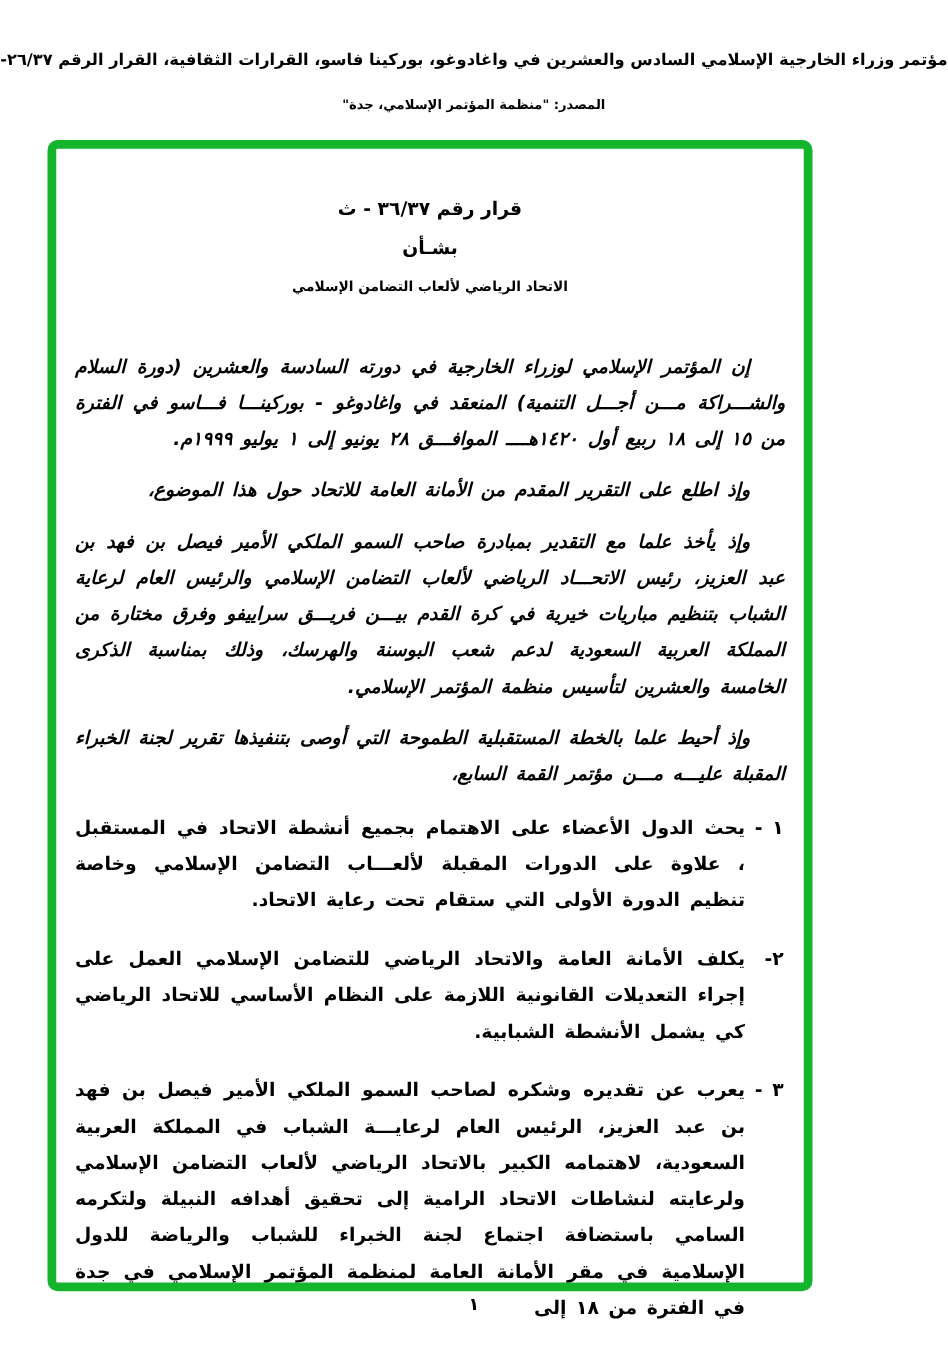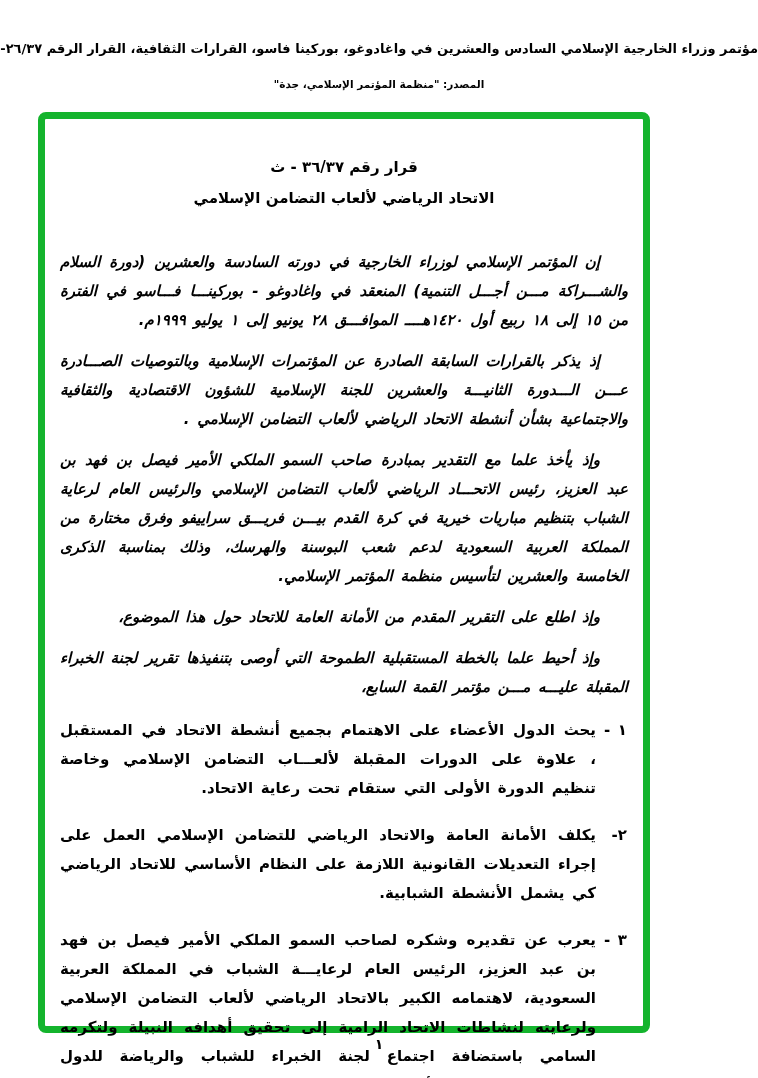--- a/index.html
+++ b/index.html
@@ -45,6 +45,7 @@
   <div class="green-box" style="border-color: rgb(20, 180, 45);">
     <div class="doc-title">
       <div>قرار رقم ٣٦/٣٧ - ث</div>
+      <div>بشـأن</div>
       <div class="t3">الاتحاد الرياضي لألعاب التضامن الإسلامي</div>
     </div>
 

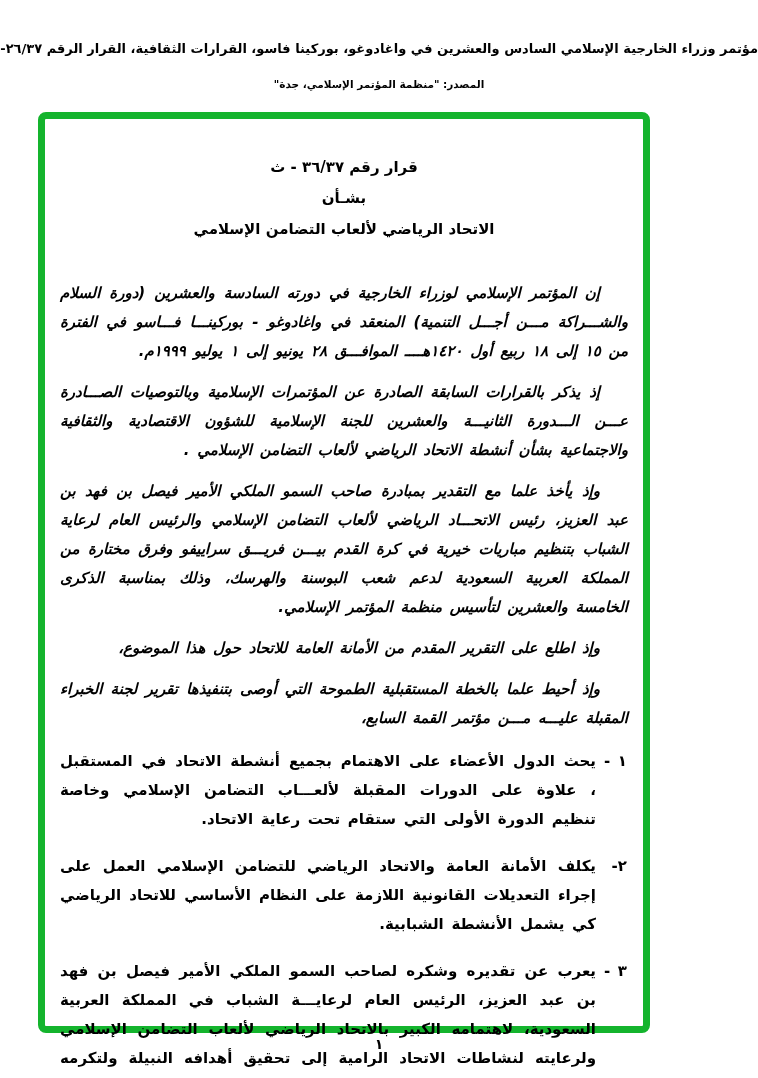--- a/index.html
+++ b/index.html
@@ -21,7 +21,7 @@
     padding:33px 15px 0 15px;direction:rtl;
   }
   .doc-title{text-align:center;font-weight:bold;font-size:15px;line-height:31px;}
-  .doc-title .t3{font-size:15px;}
+  .doc-title .t3{font-size:11px;}
   .doc-body{
     margin-top:34px;font-size:15px;font-weight:bold;line-height:29px;
     text-align:justify;word-spacing:2.5px;

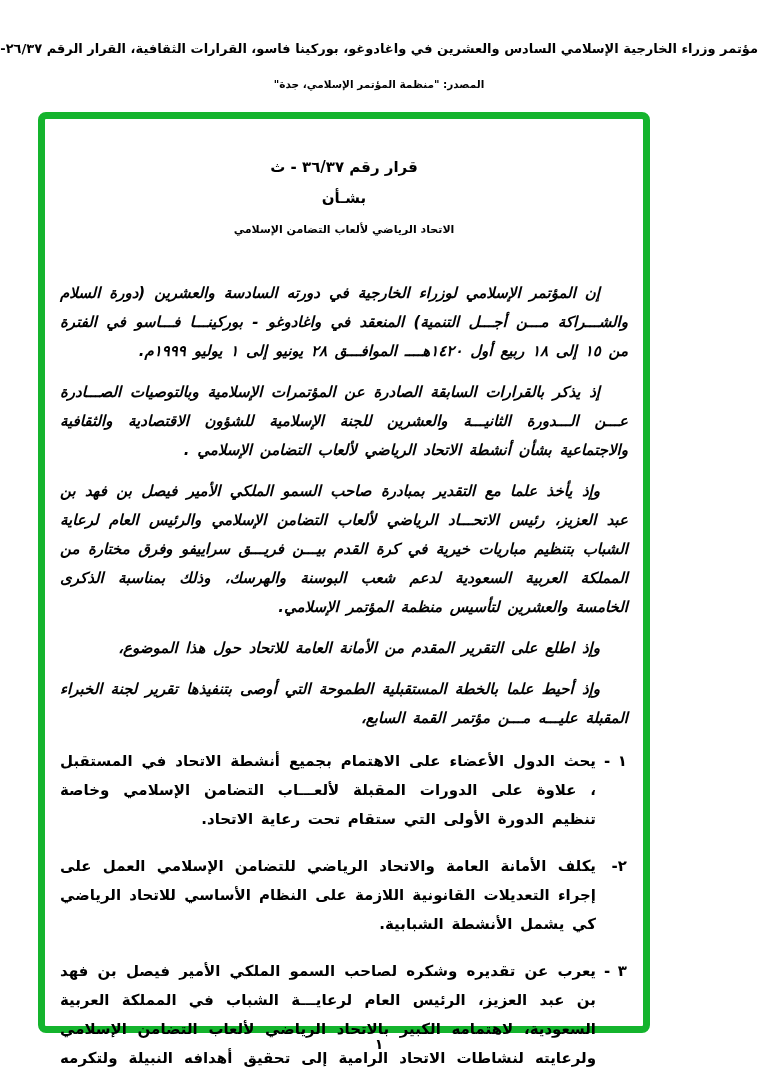--- a/index.html
+++ b/index.html
@@ -54,7 +54,6 @@
 
           <p class="para">إن المؤتمر الإسلامي لوزراء الخارجية في دورته السادسة والعشرين (دورة السلام والشـــراكة مـــن أجـــل التنمية) المنعقد في واغادوغو - بوركينـــا فـــاسو في الفترة من ١٥ إلى ١٨ ربيع أول ١٤٢٠هــــ الموافـــق ٢٨ يونيو إلى ١ يوليو ١٩٩٩م.</p>
 
-          <p class="para">إذ يذكر بالقرارات السابقة الصادرة عن المؤتمرات الإسلامية وبالتوصيات الصـــادرة عـــن الـــدورة الثانيـــة والعشرين للجنة الإسلامية للشؤون الاقتصادية والثقافية والاجتماعية بشأن أنشطة الاتحاد الرياضي لألعاب التضامن الإسلامي .</p>
 
           <p class="para">وإذ يأخذ علما مع التقدير بمبادرة صاحب السمو الملكي الأمير فيصل بن فهد بن عبد العزيز، رئيس الاتحـــاد الرياضي لألعاب التضامن الإسلامي والرئيس العام لرعاية الشباب بتنظيم مباريات خيرية في كرة القدم بيـــن فريـــق سراييفو وفرق مختارة من المملكة العربية السعودية لدعم شعب البوسنة والهرسك، وذلك بمناسبة الذكرى الخامسة والعشرين لتأسيس منظمة المؤتمر الإسلامي.</p>
 

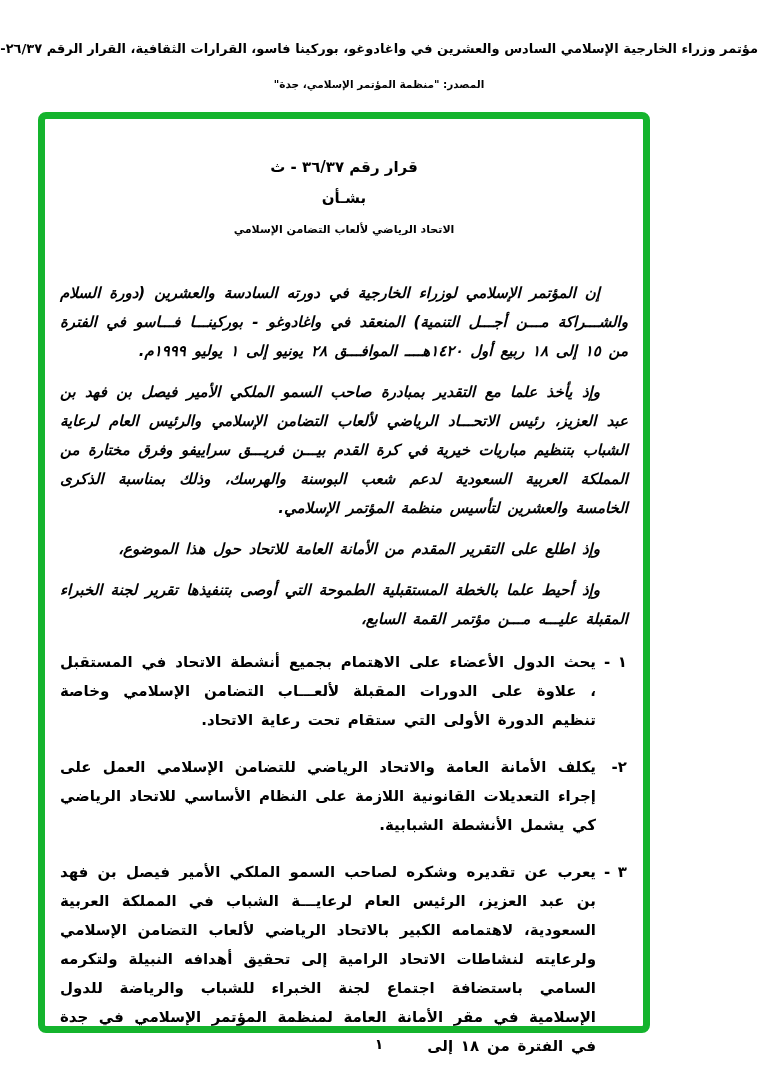--- a/index.html
+++ b/index.html
@@ -55,9 +55,9 @@
           <p class="para">إن المؤتمر الإسلامي لوزراء الخارجية في دورته السادسة والعشرين (دورة السلام والشـــراكة مـــن أجـــل التنمية) المنعقد في واغادوغو - بوركينـــا فـــاسو في الفترة من ١٥ إلى ١٨ ربيع أول ١٤٢٠هــــ الموافـــق ٢٨ يونيو إلى ١ يوليو ١٩٩٩م.</p>
 
 
+          <p class="para">وإذ اطلع على التقرير المقدم من الأمانة العامة للاتحاد حول هذا الموضوع،</p>
+
           <p class="para">وإذ يأخذ علما مع التقدير بمبادرة صاحب السمو الملكي الأمير فيصل بن فهد بن عبد العزيز، رئيس الاتحـــاد الرياضي لألعاب التضامن الإسلامي والرئيس العام لرعاية الشباب بتنظيم مباريات خيرية في كرة القدم بيـــن فريـــق سراييفو وفرق مختارة من المملكة العربية السعودية لدعم شعب البوسنة والهرسك، وذلك بمناسبة الذكرى الخامسة والعشرين لتأسيس منظمة المؤتمر الإسلامي.</p>
-
-          <p class="para">وإذ اطلع على التقرير المقدم من الأمانة العامة للاتحاد حول هذا الموضوع،</p>
 
           <p class="para">وإذ أحيط علما بالخطة المستقبلية الطموحة التي أوصى بتنفيذها تقرير لجنة الخبراء المقبلة عليـــه مـــن مؤتمر القمة السابع،</p>
         </div>

